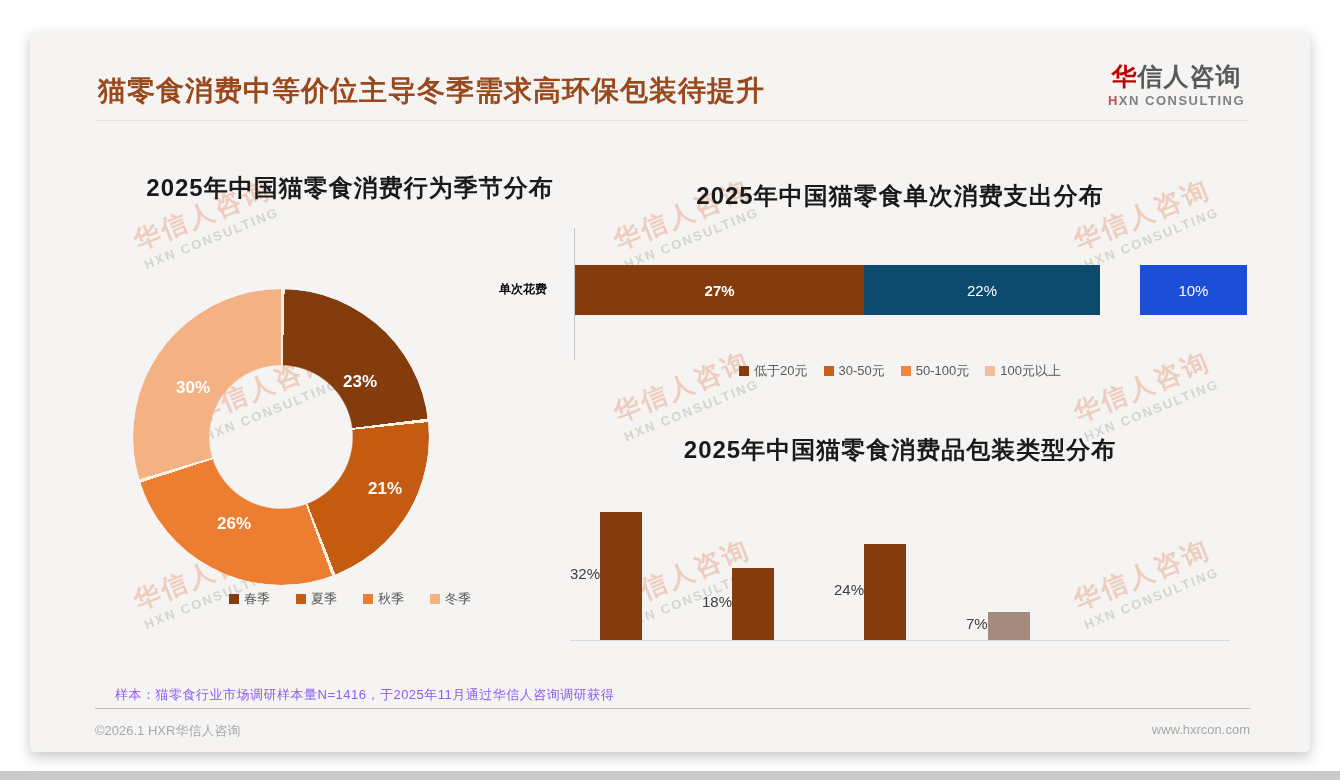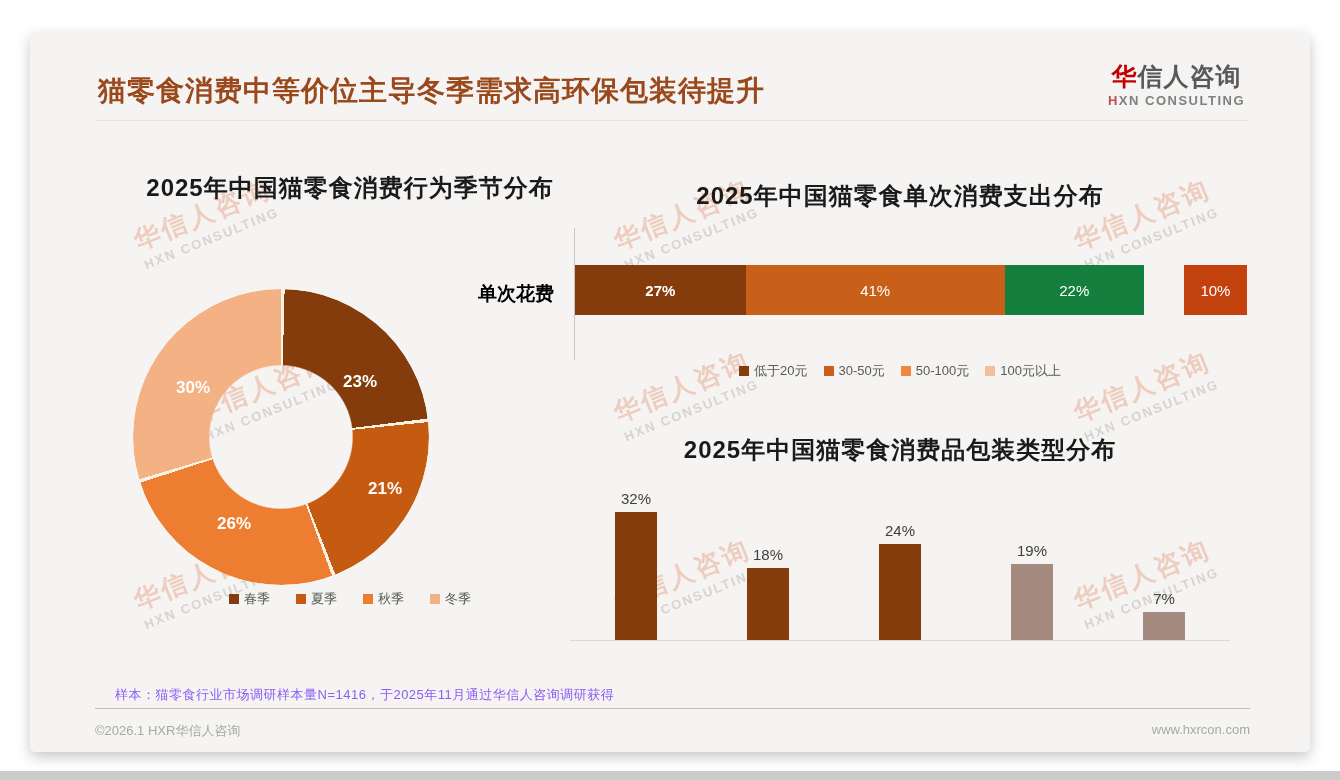--- a/index.html
+++ b/index.html
@@ -52,7 +52,7 @@
 
   
   .stack-axis { position:absolute; left:544px; top:196px; width:1px; height:132px; background:#C6C6C6; }
-  .stack-row-label { position:absolute; left:448px; top:249px; width:90px; text-align:left; font-size:19px; font-weight:bold; color:#000000; }
+  .stack-row-label { position:absolute; left:448px; top:249px; width:90px; text-align:center; font-size:12px; font-weight:bold; color:#000000; }
   .stack-bar { position:absolute; left:545px; top:233px; width:672px; height:50px; display:flex; }
   .stack-seg { display:flex; align-items:center; justify-content:center; color:#FFFFFF; font-size:15px; flex-basis:0; }
   .stack-seg.first { font-weight:bold; }

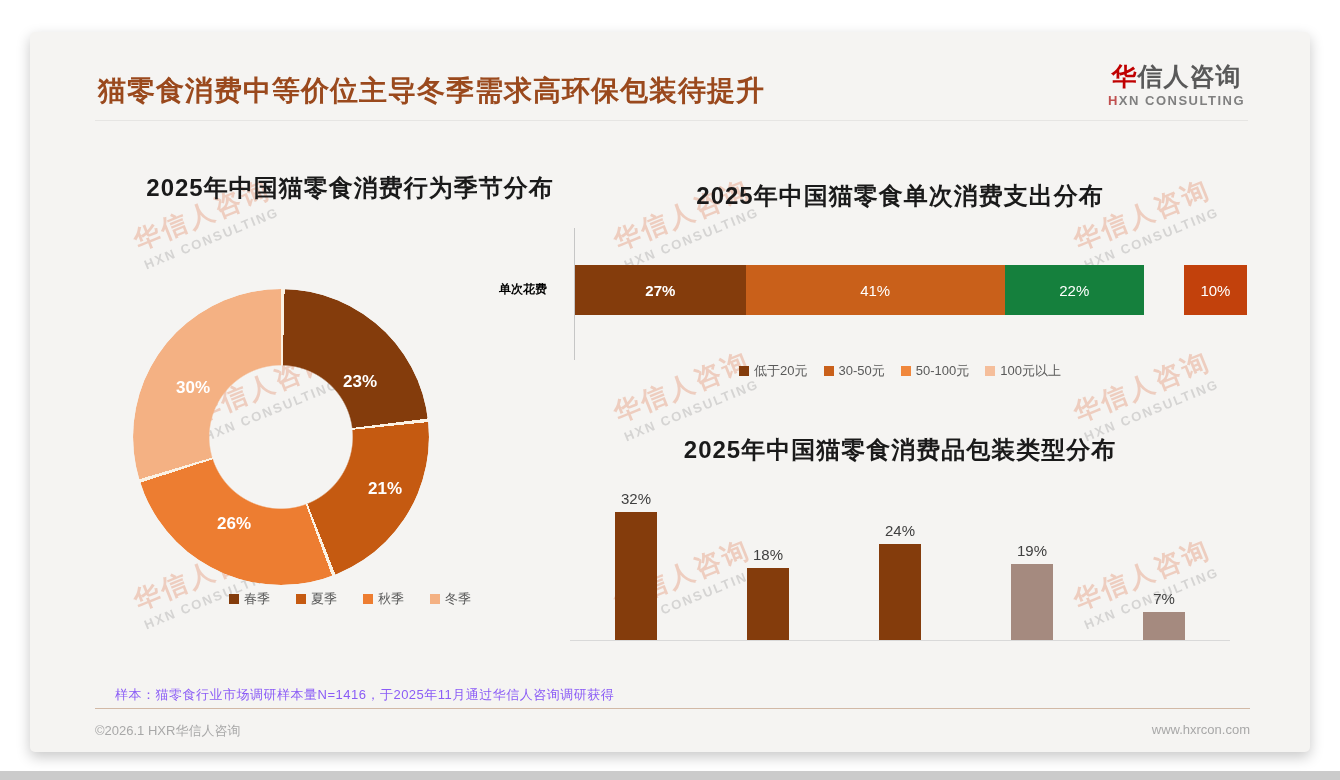--- a/index.html
+++ b/index.html
@@ -154,7 +154,6 @@
       <div class="stack-row-label">单次花费</div>
       <div class="stack-bar">
         <div class="stack-seg first" style="background: rgb(132, 60, 12); flex-grow: 27;">27%</div>
-        <div class="stack-seg" style="background: rgb(201, 96, 26); flex-grow: 41;">41%</div>
         <div class="stack-seg" style="background: #15803d; flex-grow: 22;">22%</div>
         <div class="stack-seg" style="background: #c2410c; flex-grow: 10; margin-left: 40px;">10%</div>
       </div>

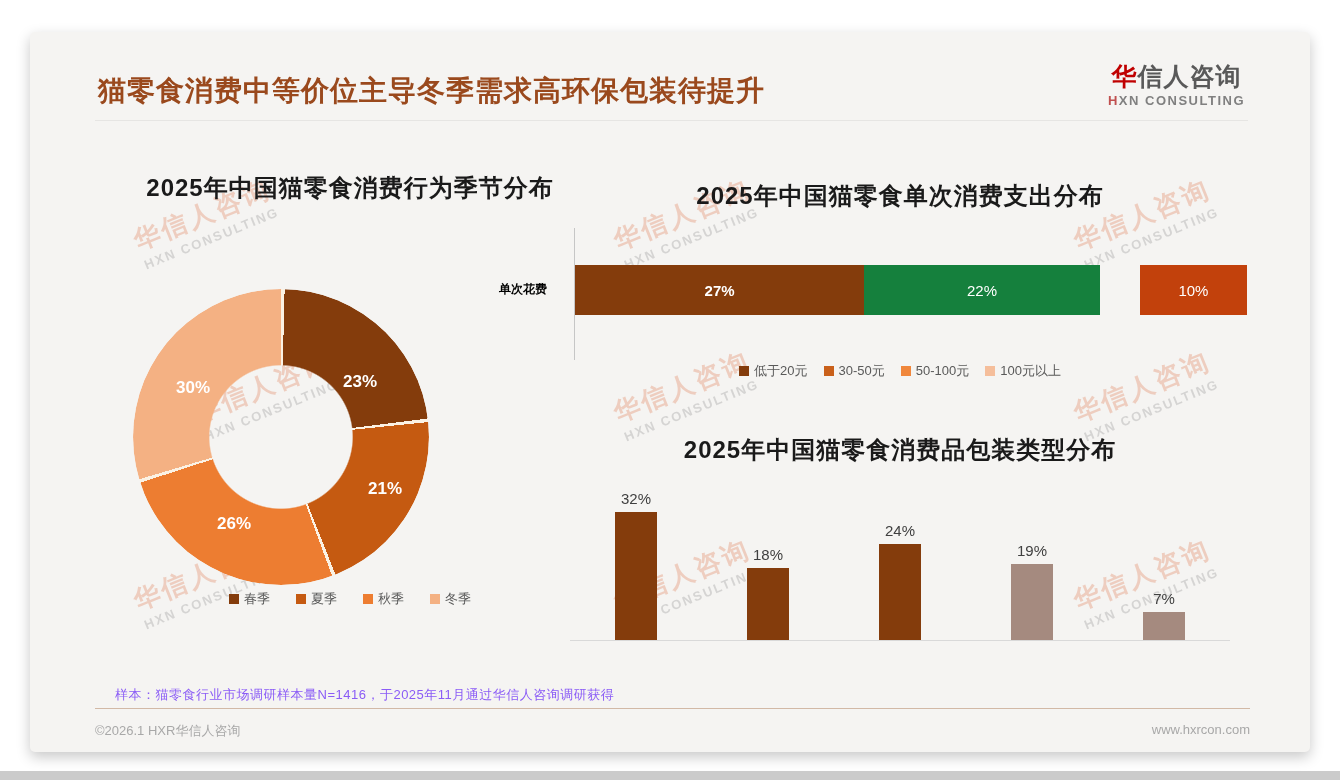--- a/index.html
+++ b/index.html
@@ -154,7 +154,7 @@
       <div class="stack-row-label">单次花费</div>
       <div class="stack-bar">
         <div class="stack-seg first" style="background: rgb(132, 60, 12); flex-grow: 27;">27%</div>
-        <div class="stack-seg" style="background: #15803d; flex-grow: 22;">22%</div>
+        <div class="stack-seg" style="background: #0c4a6e; flex-grow: 22;">22%</div>
         <div class="stack-seg" style="background: #c2410c; flex-grow: 10; margin-left: 40px;">10%</div>
       </div>
       <div class="legend-row" id="stack-legend">

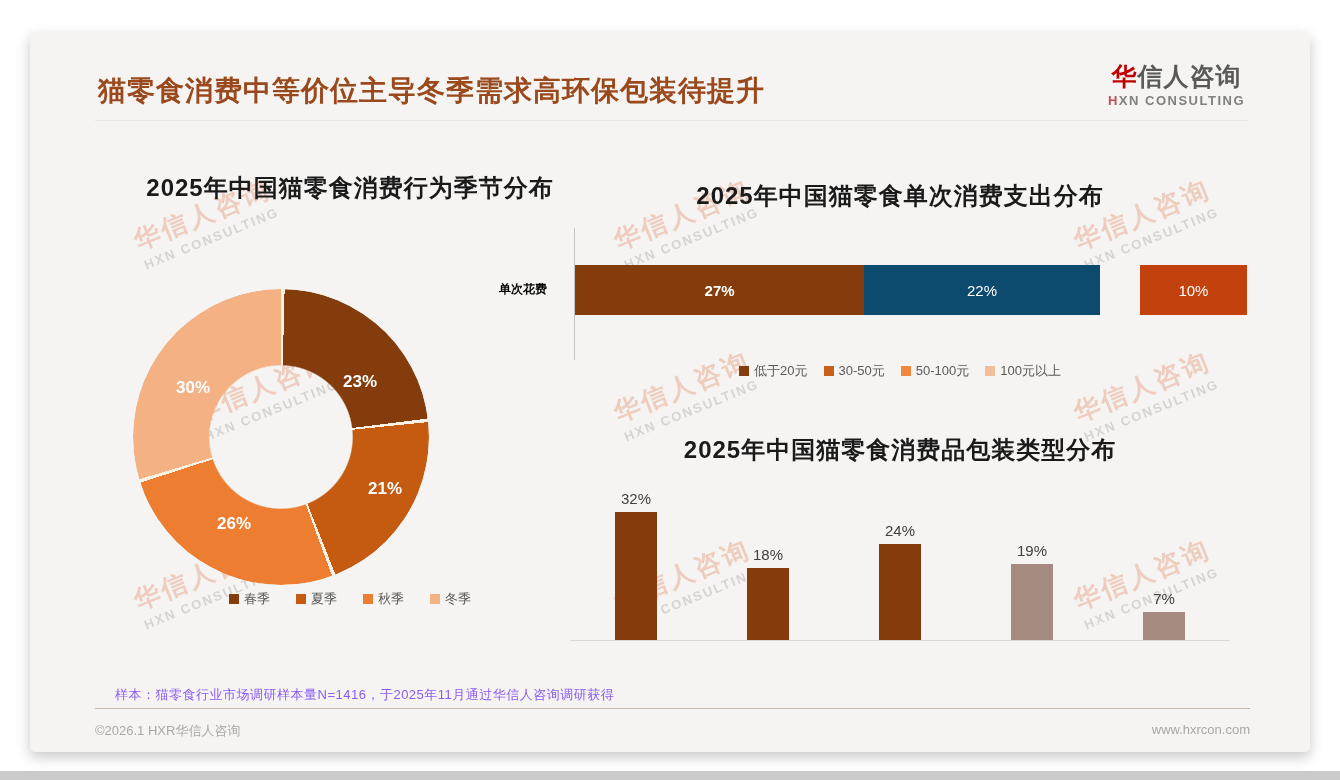--- a/index.html
+++ b/index.html
@@ -155,7 +155,7 @@
       <div class="stack-bar">
         <div class="stack-seg first" style="background: rgb(132, 60, 12); flex-grow: 27;">27%</div>
         <div class="stack-seg" style="background: #0c4a6e; flex-grow: 22;">22%</div>
-        <div class="stack-seg" style="background: #c2410c; flex-grow: 10; margin-left: 40px;">10%</div>
+        <div class="stack-seg" style="background: #1d4ed8; flex-grow: 10; margin-left: 40px;">10%</div>
       </div>
       <div class="legend-row" id="stack-legend">
         <span class="legend-item">

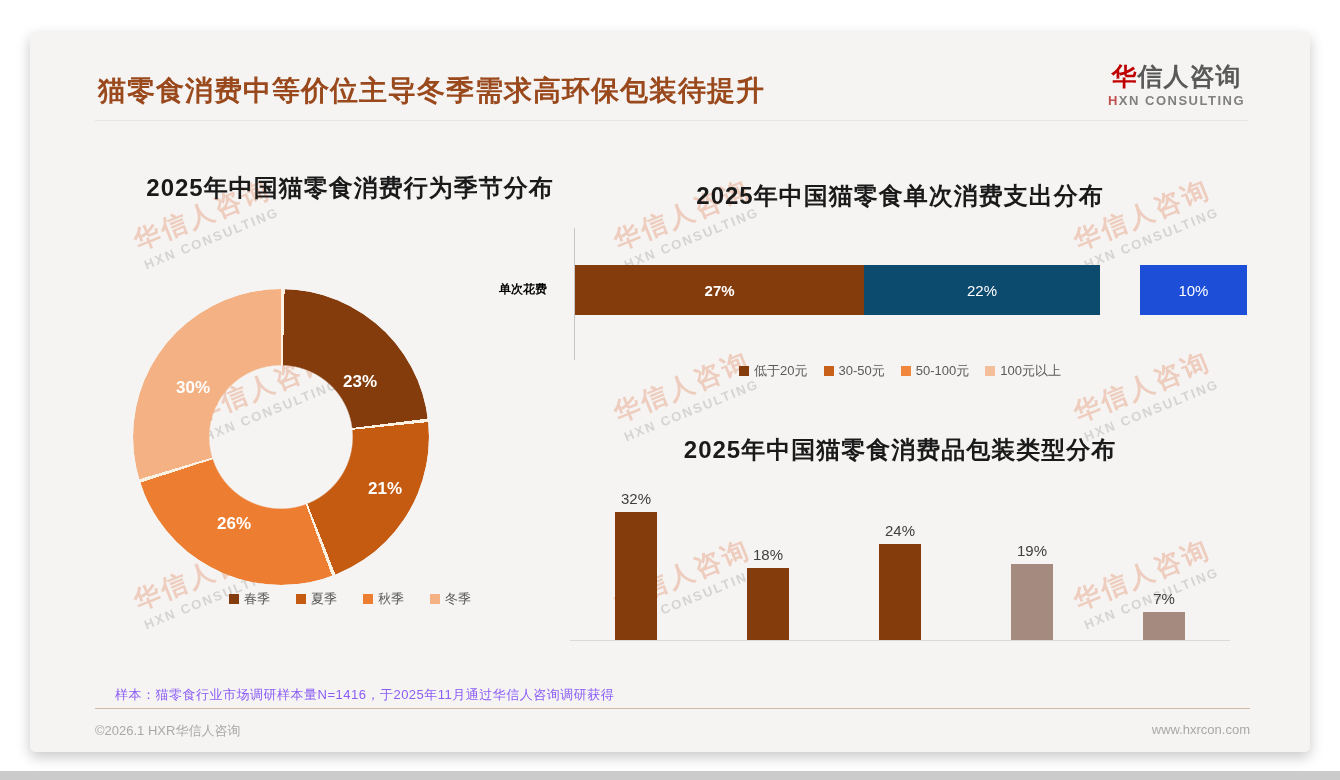--- a/index.html
+++ b/index.html
@@ -59,7 +59,7 @@
 
   
   .bars-row { position:absolute; left:540px; top:448px; width:660px; height:160px; display:flex; align-items:flex-end; }
-  .bar-group { width:132px; display:flex; flex-direction:column; align-items:center; }
+  .bar-group { width:132px; display:flex; flex-direction:row; align-items:center; }
   .bar-value { font-size:15px; color:#404040; margin-bottom:5px; }
   .bar-rect { width:42px; }
   .bars-baseline { position:absolute; left:540px; top:608px; width:660px; height:1px; background:#D9D9D9; }

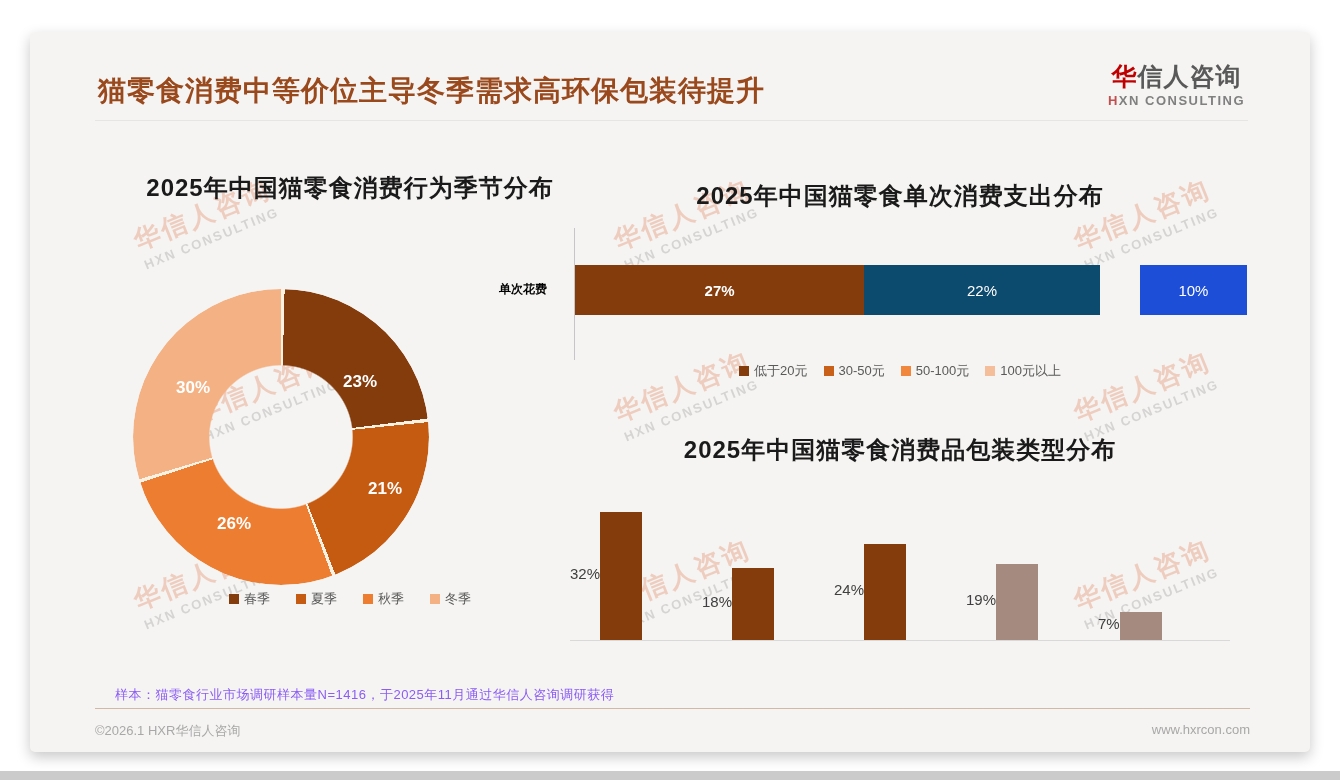--- a/index.html
+++ b/index.html
@@ -191,10 +191,6 @@
           <div class="bar-rect" style="background: rgb(132, 60, 12); height: 96px;"></div>
         </div>
         <div class="bar-group">
-          <div class="bar-value">19%</div>
-          <div class="bar-rect" style="background: rgb(165, 138, 127); height: 76px;"></div>
-        </div>
-        <div class="bar-group">
           <div class="bar-value">7%</div>
           <div class="bar-rect" style="background: rgb(165, 138, 127); height: 28px;"></div>
         </div>

